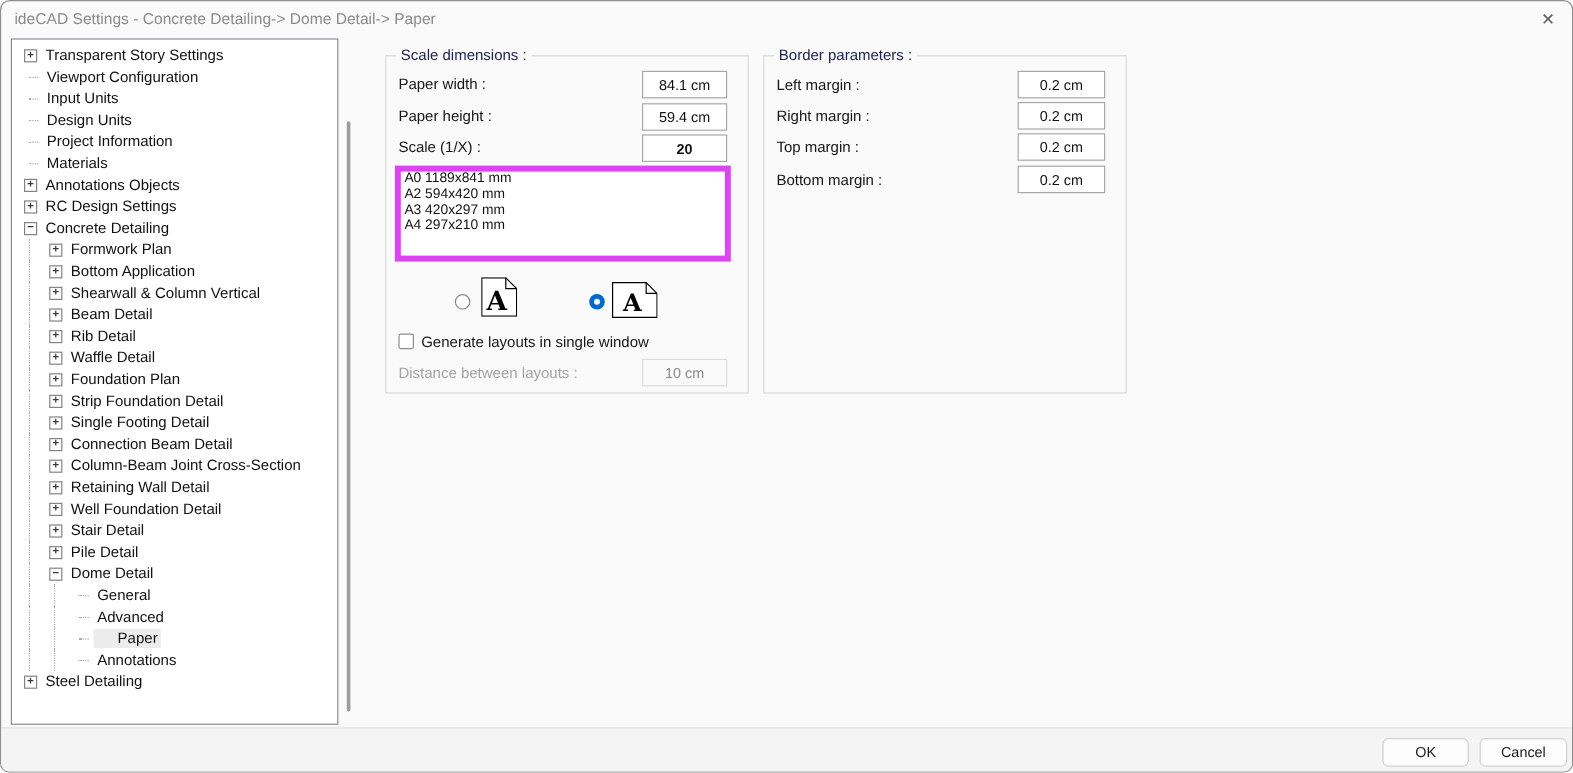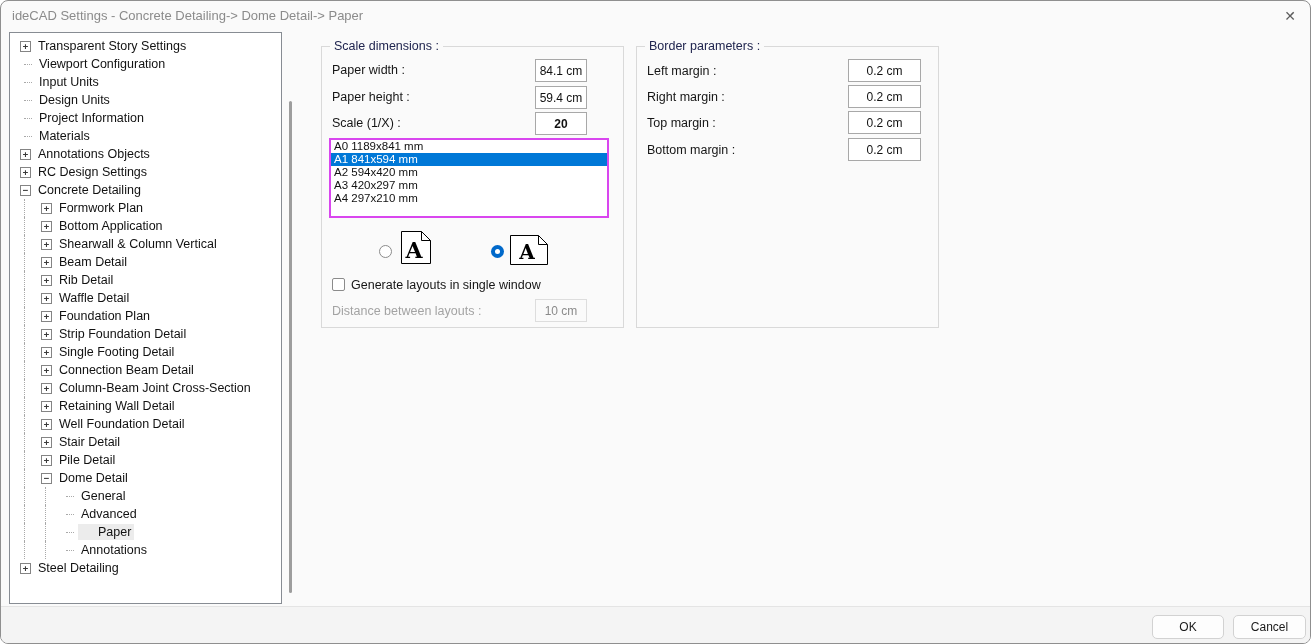--- a/index.html
+++ b/index.html
@@ -31,7 +31,7 @@
   #gb-border { left:635px; top:45px; width:303px; height:282px; }
   .flabel { position:absolute; font-size:12.5px; color:#151515; white-space:nowrap; }
   .flabel.dim { color:#a3a3a3; }
-  .tinput { position:absolute; width:52px; height:23px; box-sizing:border-box; border:1px solid #a8a8a8;
+  .tinput { position:absolute; width:71px; height:23px; box-sizing:border-box; border:1px solid #a8a8a8;
     background:#fff; text-align:center; font:12px "Liberation Sans", sans-serif; color:#111; padding:0; }
   .tinput.dim-input { border-color:#dddddd; background:#fafafa; color:#8a8a8a; }
   

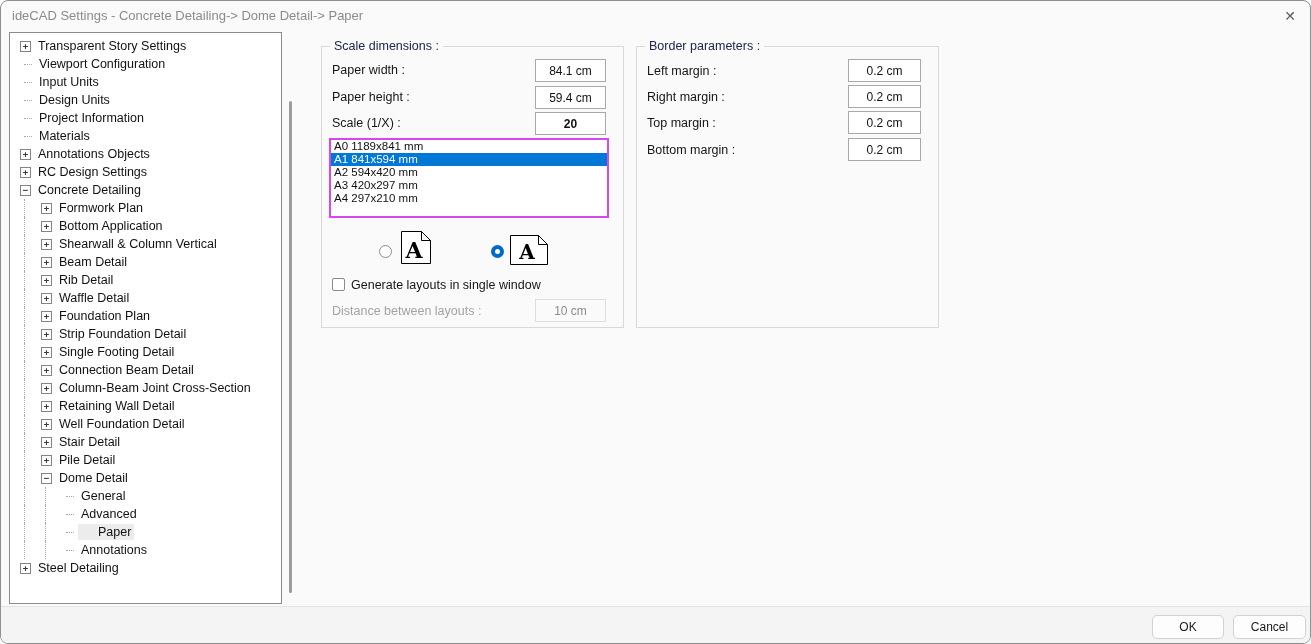--- a/index.html
+++ b/index.html
@@ -36,7 +36,7 @@
   .tinput.dim-input { border-color:#dddddd; background:#fafafa; color:#8a8a8a; }
   
   .listbox { position:absolute; left:7px; top:91px; width:280px; height:80px; box-sizing:border-box;
-    border:2px solid #d946ef; background:#fff; overflow:hidden; }
+    border:5px solid #d946ef; background:#fff; overflow:hidden; }
   .lrow { height:13px; line-height:13px; padding-left:3px; font-size:11.5px; color:#111; white-space:nowrap; }
   .lrow.selected { background:#0078d7; color:#fff; }
   

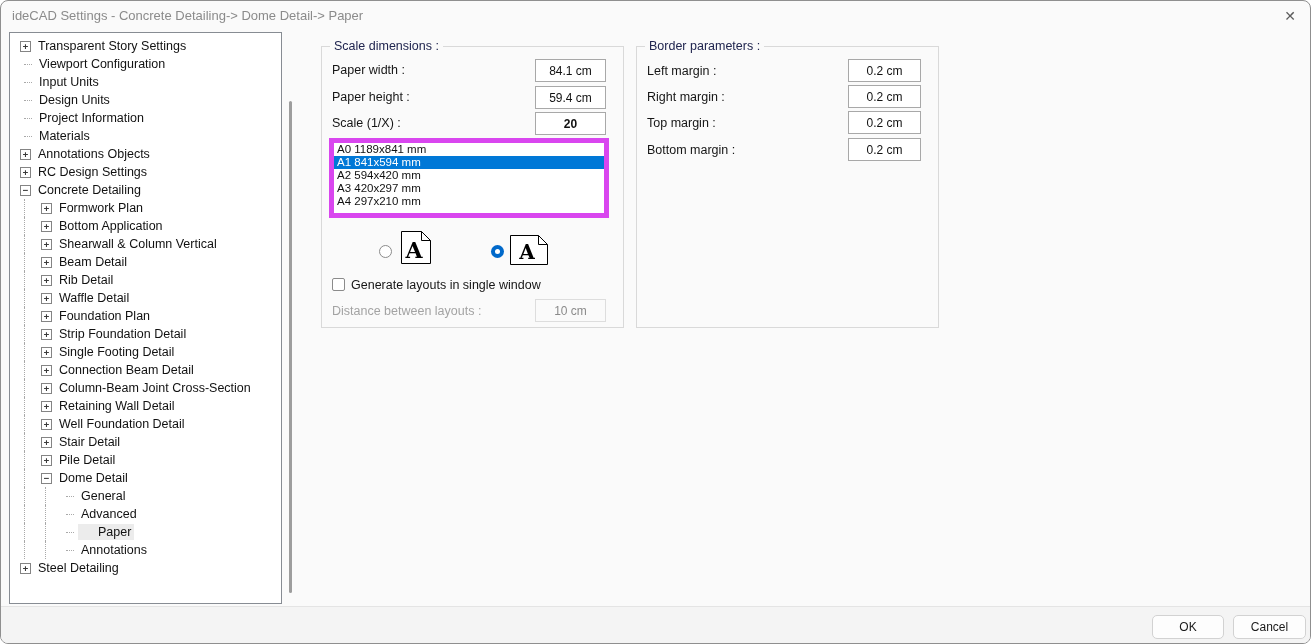--- a/index.html
+++ b/index.html
@@ -226,7 +226,6 @@
 
     <div class="listbox">
         <div class="lrow">A0 1189x841 mm</div>
-        <div class="lrow selected">A1 841x594 mm</div>
         <div class="lrow">A2 594x420 mm</div>
         <div class="lrow">A3 420x297 mm</div>
         <div class="lrow">A4 297x210 mm</div>

